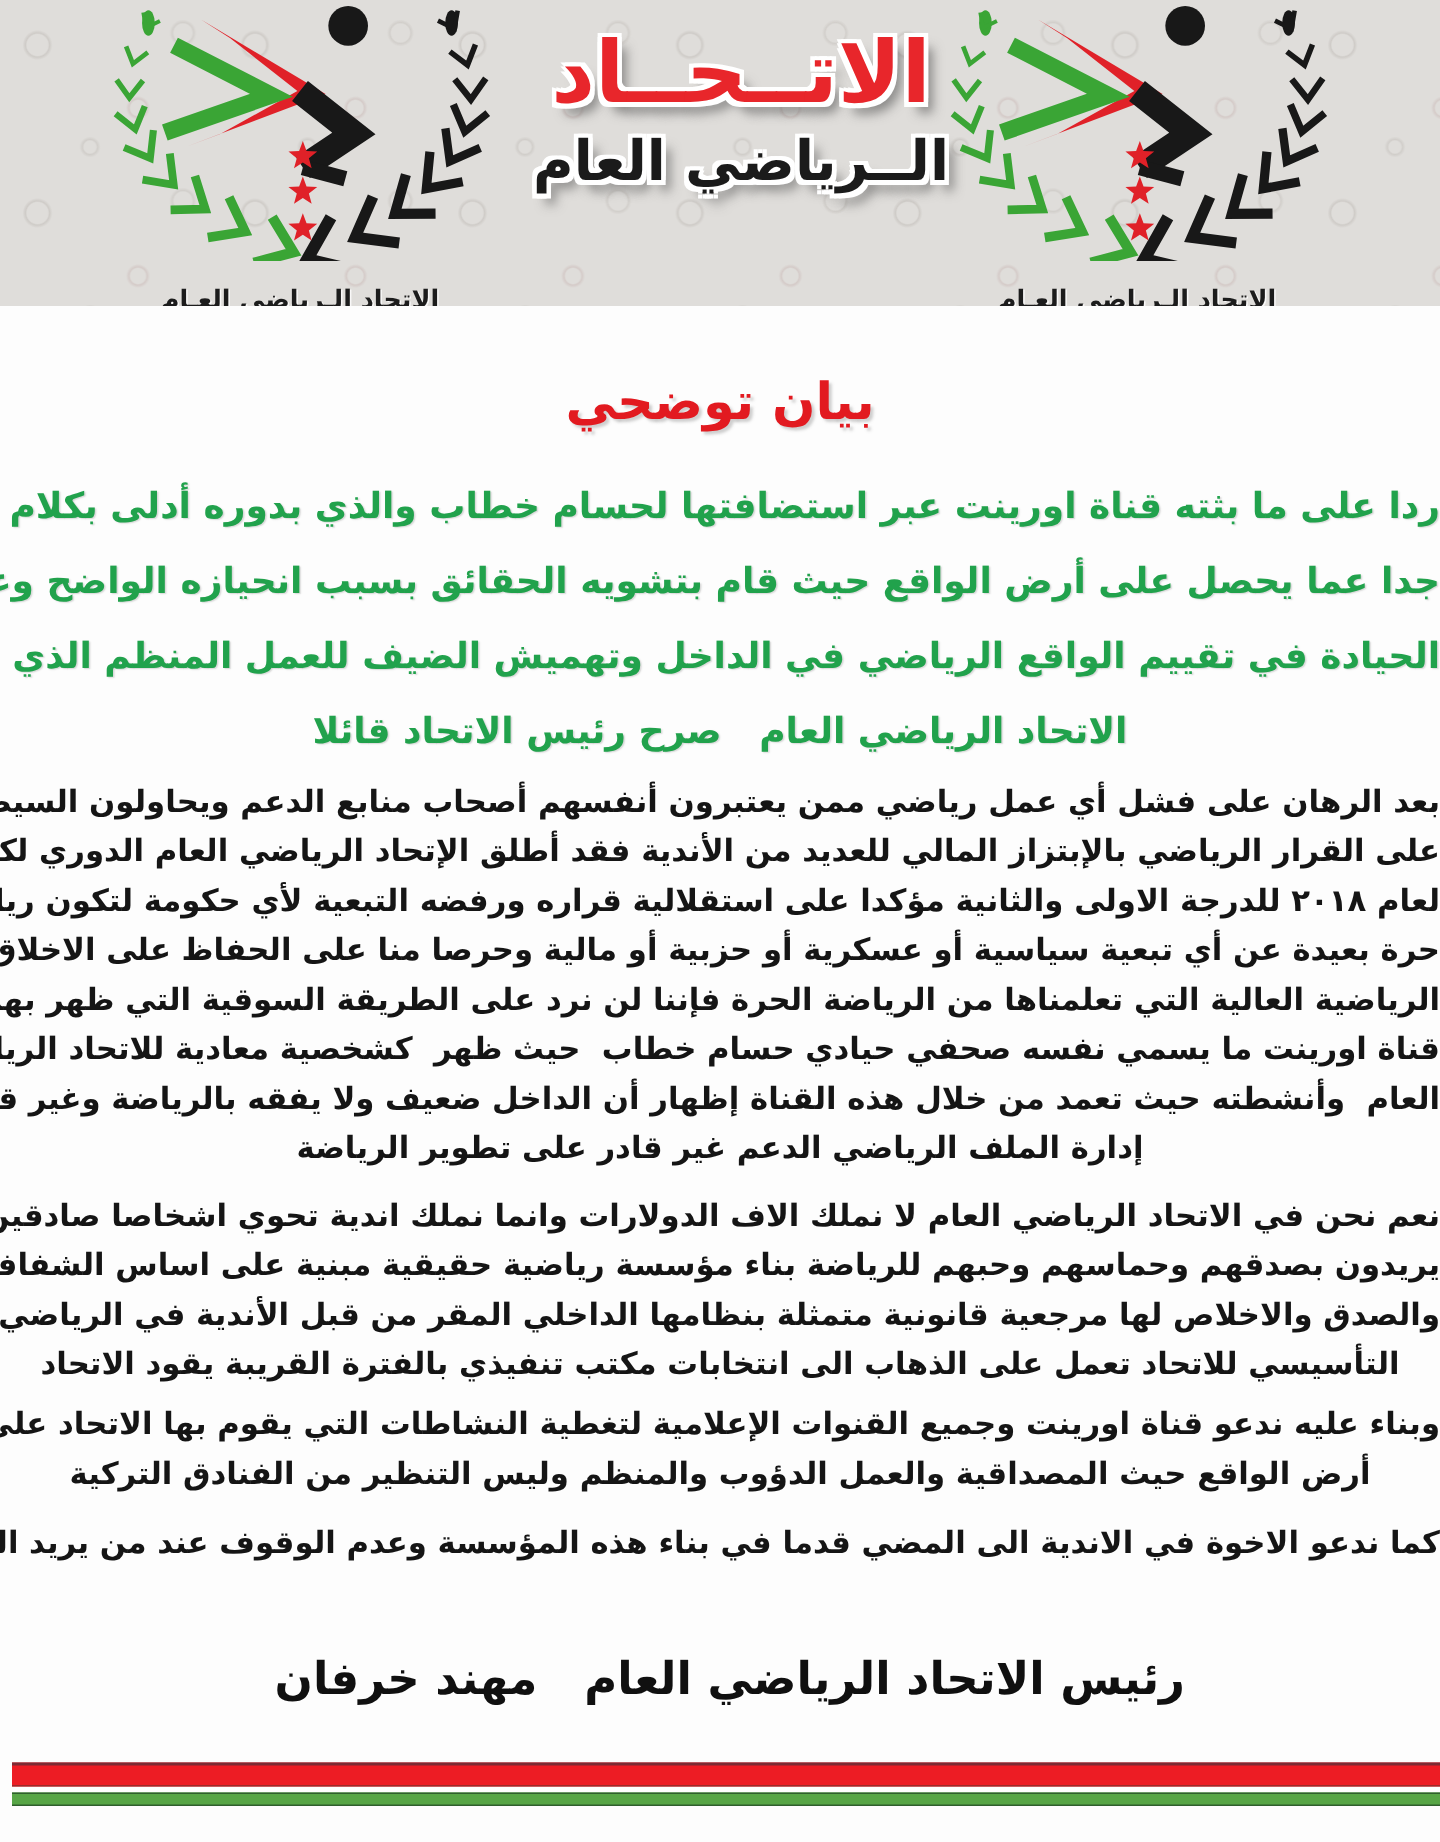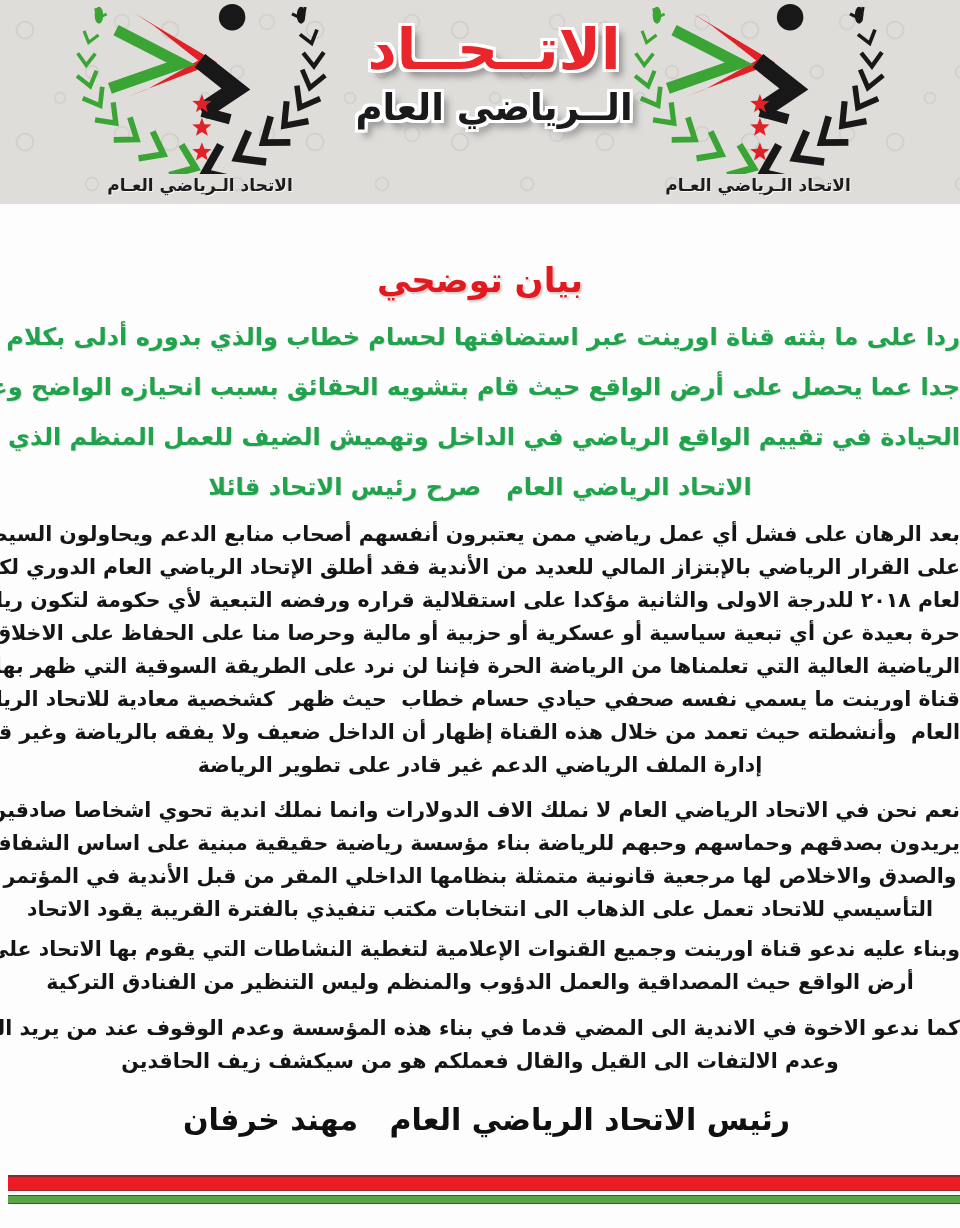--- a/index.html
+++ b/index.html
@@ -19,7 +19,7 @@
   .logo-left{left:50px;}
   .logo-right{left:608px;}
   .logo-svg{display:block;width:300px;height:170px;}
-  .logo-caption{font-size:17px;font-weight:bold;color:#1c1c1c;margin-top:1px;direction:rtl;
+  .logo-caption{font-size:17px;font-weight:bold;color:#1c1c1c;margin-top:16px;direction:rtl;
     text-shadow:1px 1px 0 rgba(255,255,255,.8);}
   .header-title{position:absolute;left:318px;width:352px;top:6px;text-align:center;direction:rtl;}
   .ht1{font-size:57px;font-weight:bold;margin-top:10px;

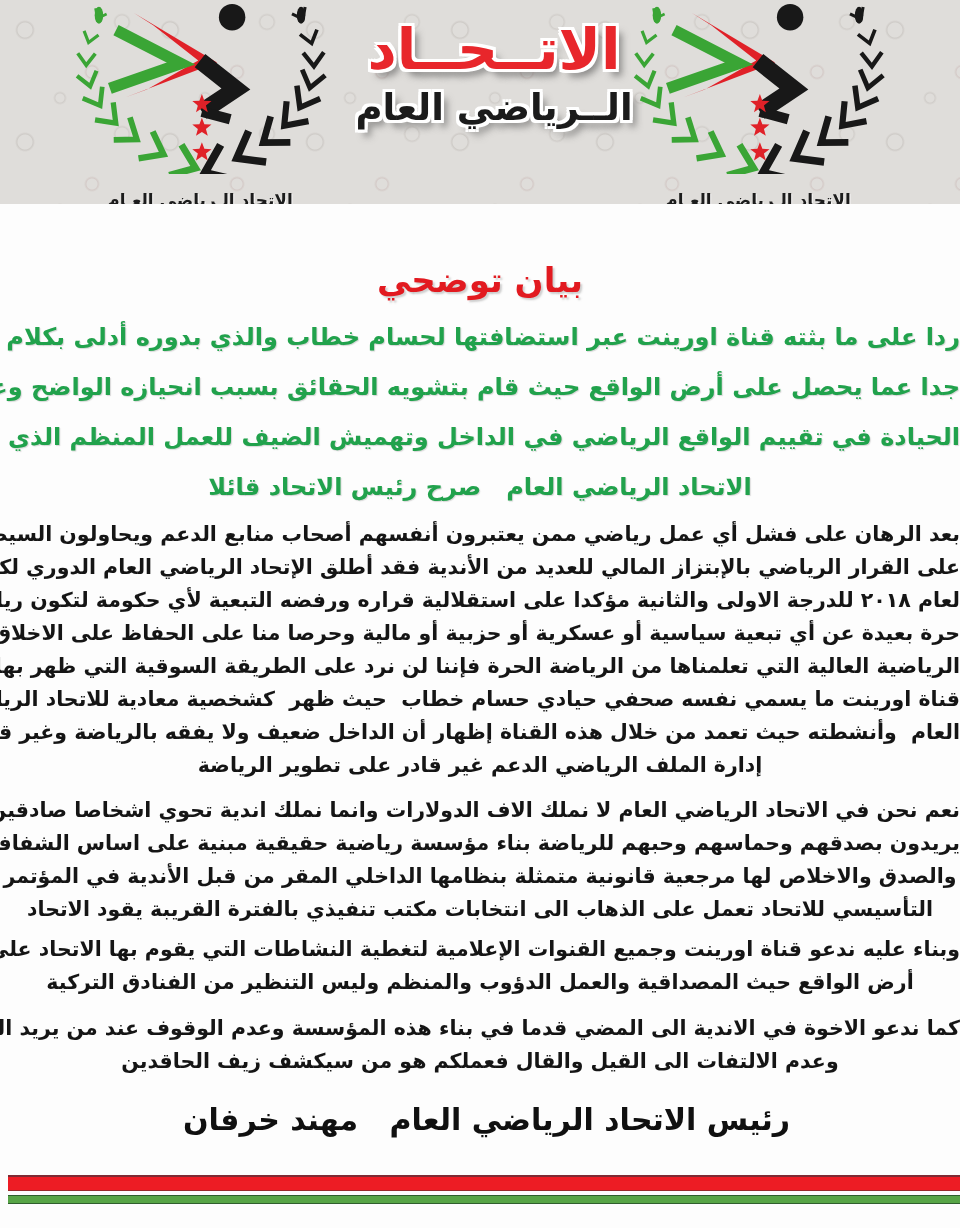--- a/index.html
+++ b/index.html
@@ -30,7 +30,7 @@
                 3px 0 0 #fff,-3px 0 0 #fff,0 3px 0 #fff,0 -3px 0 #fff,6px 7px 7px rgba(70,70,70,.55);}
 
   
-  .stmt-title{position:absolute;top:248px;left:0;right:0;margin:12px;text-align:center;direction:rtl;
+  .stmt-title{position:absolute;top:248px;left:0;right:0;margin:0;text-align:center;direction:rtl;
     font-size:34px;font-weight:bold;text-shadow:2px 2px 2px rgba(120,120,120,.35);}
   .intro{position:absolute;top:312px;left:0;right:0;direction:rtl;}
   .intro-line{height:50px;line-height:50px;text-align:center;font-size:24px;font-weight:bold;

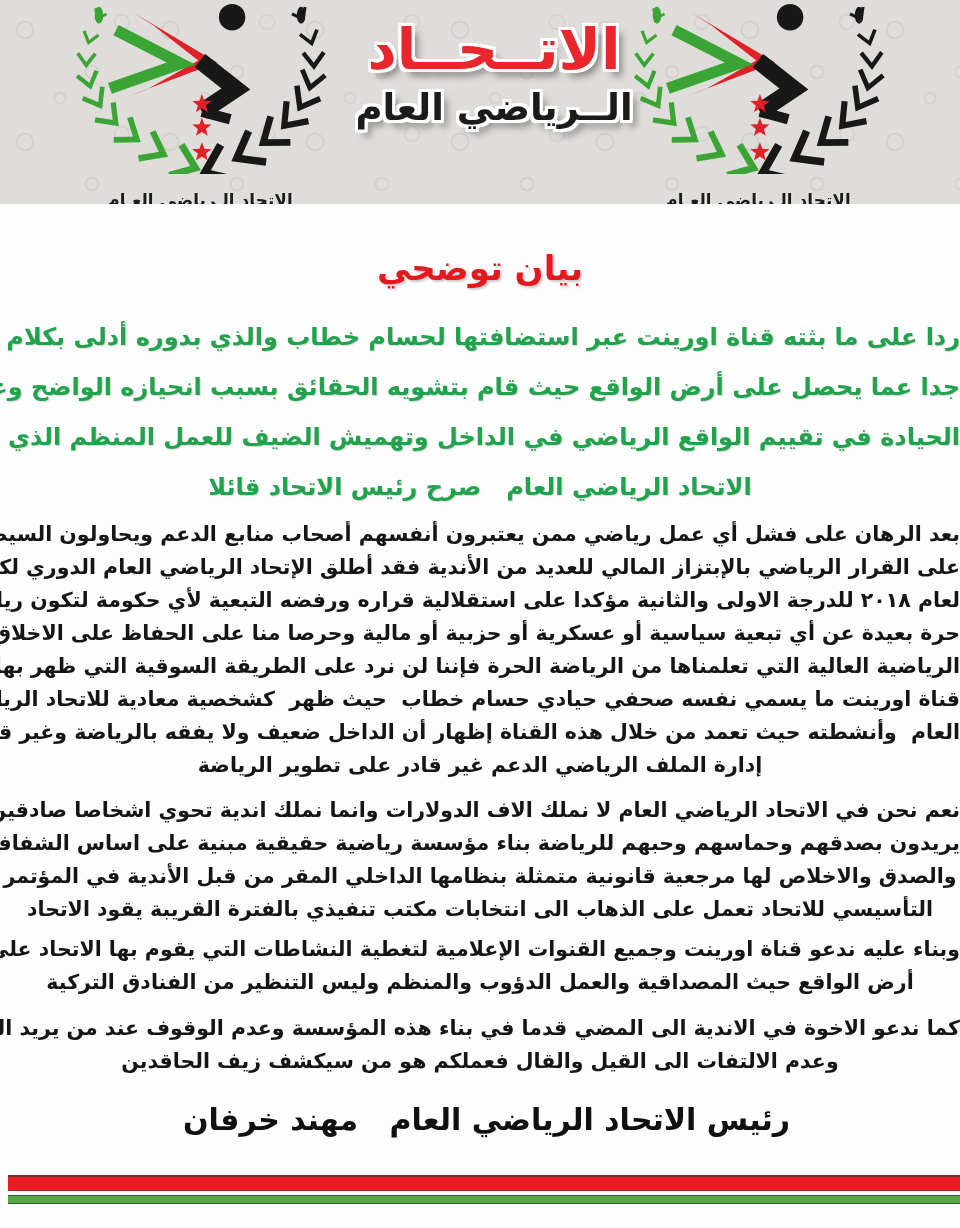--- a/index.html
+++ b/index.html
@@ -150,7 +150,7 @@
   <section class="para para2">
     <div class="line">نعم نحن في الاتحاد الرياضي العام لا نملك الاف الدولارات وانما نملك اندية تحوي اشخاصا صادقين</div>
     <div class="line">يريدون بصدقهم وحماسهم وحبهم للرياضة بناء مؤسسة رياضية حقيقية مبنية على اساس الشفافية</div>
-    <div class="line">والصدق والاخلاص لها مرجعية قانونية متمثلة بنظامها الداخلي المقر من قبل الأندية في المؤتمر</div>
+    <div class="line">والصدق والاخلاص لها مرجعية قانونية متمثلة بنظامها الداخلي المقر من قبل الأندية في الرياضي</div>
     <div class="line">التأسيسي للاتحاد تعمل على الذهاب الى انتخابات مكتب تنفيذي بالفترة القريبة يقود الاتحاد</div>
   </section>
 

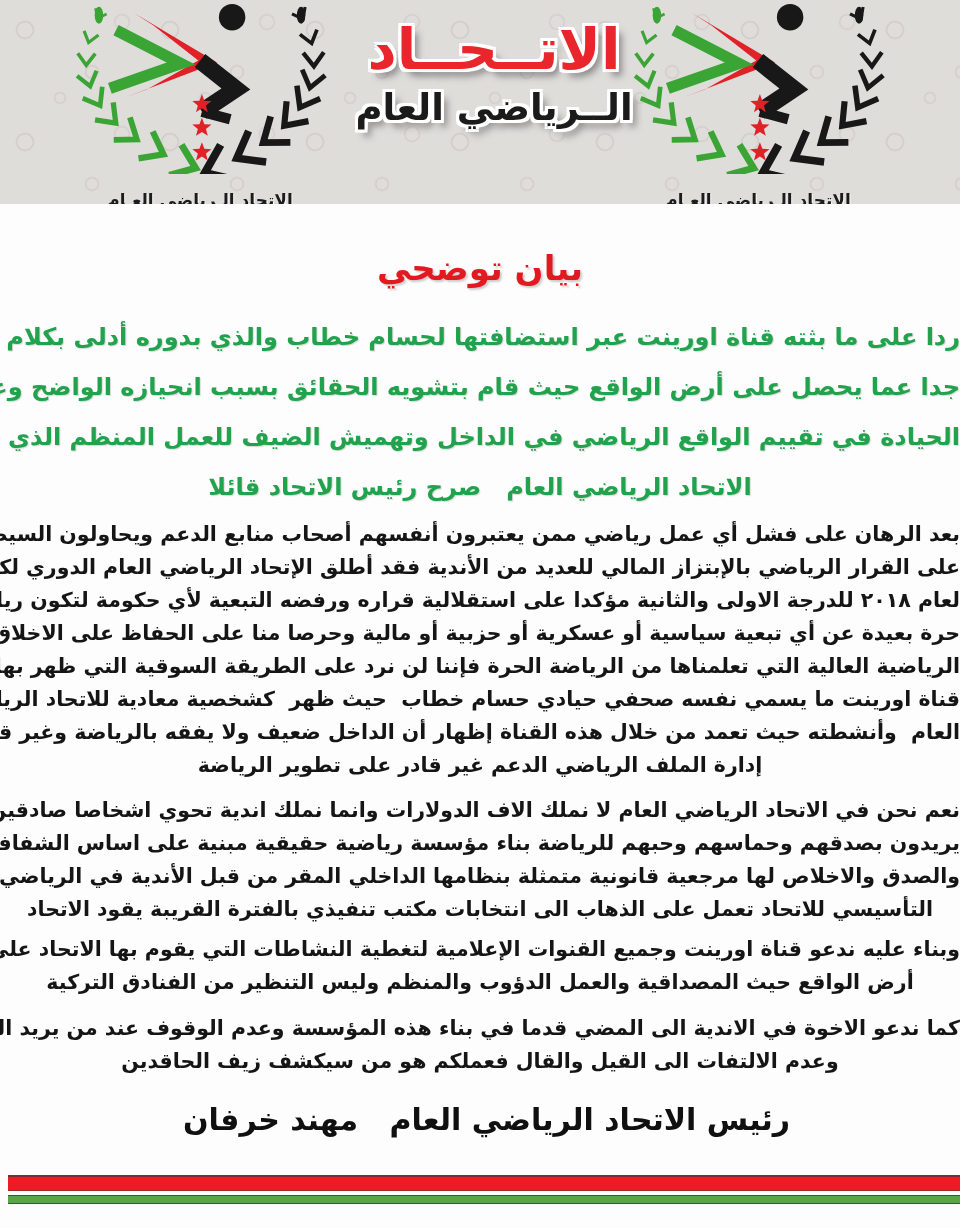--- a/index.html
+++ b/index.html
@@ -161,7 +161,6 @@
 
   <section class="para para4">
     <div class="line">كما ندعو الاخوة في الاندية الى المضي قدما في بناء هذه المؤسسة وعدم الوقوف عند من يريد التشويش</div>
-    <div class="line">وعدم الالتفات الى القيل والقال فعملكم هو من سيكشف زيف الحاقدين</div>
   </section>
 
   <div class="signature">رئيس الاتحاد الرياضي العام &nbsp; مهند خرفان</div>

